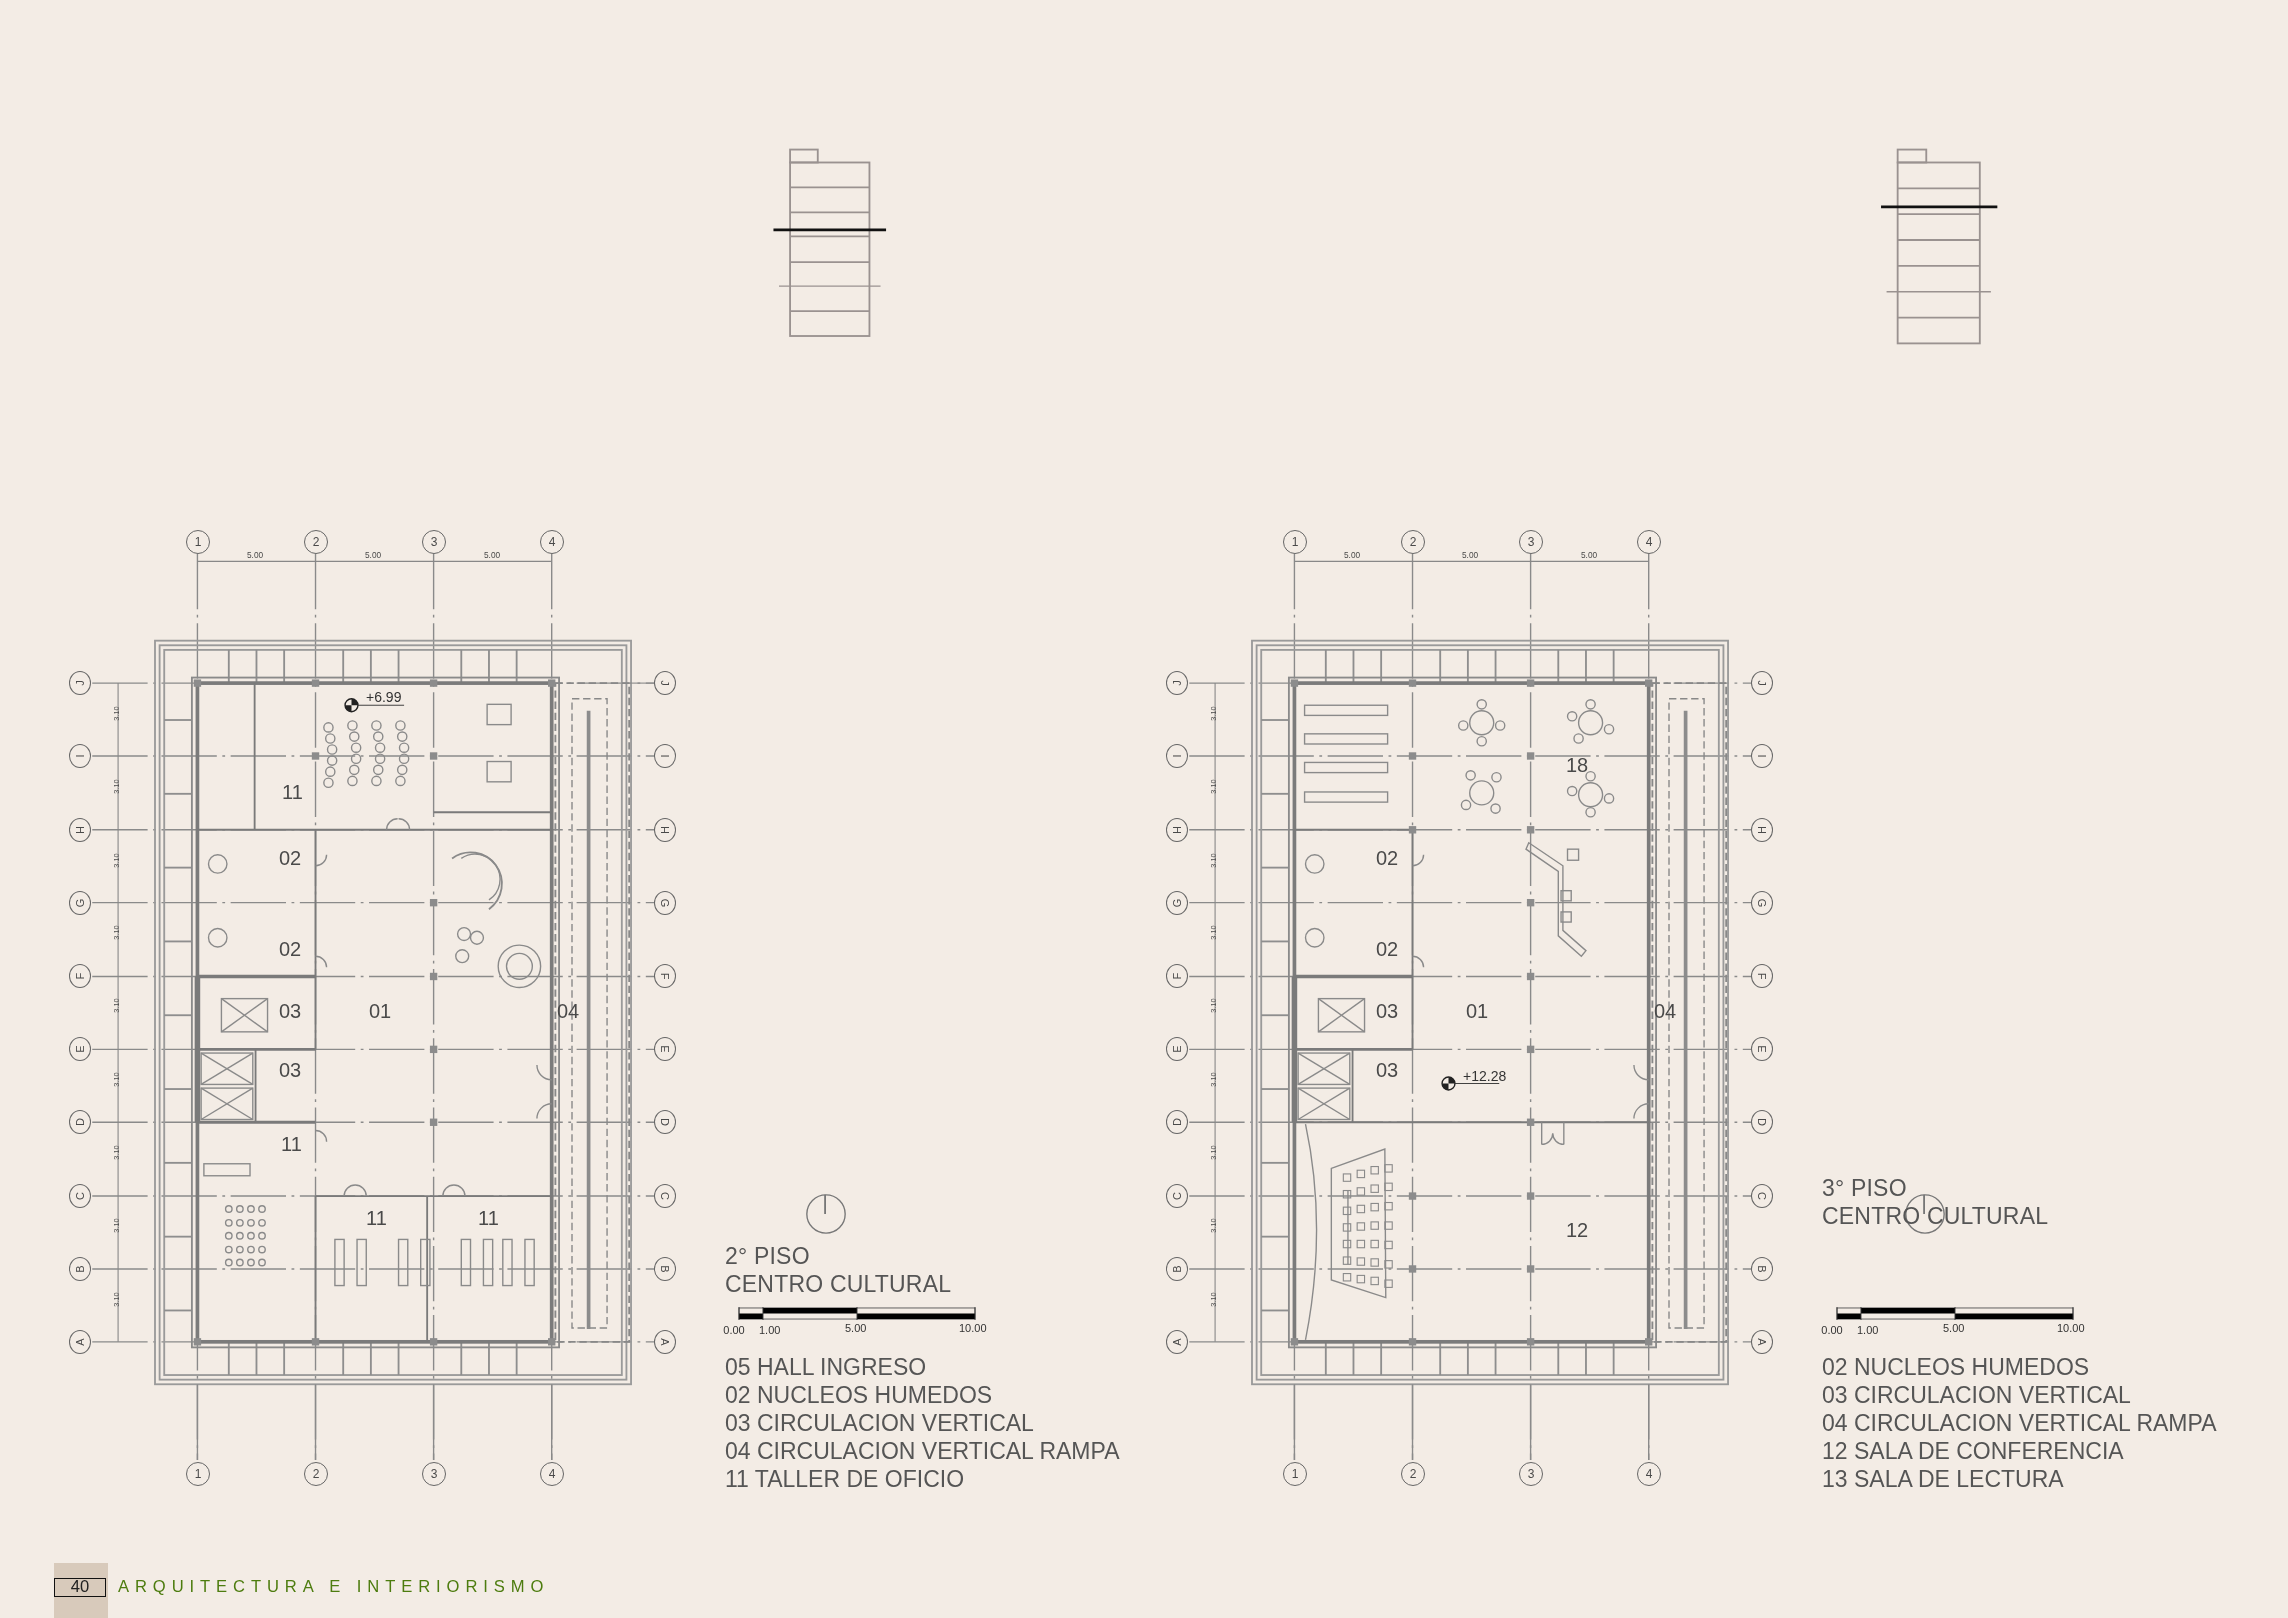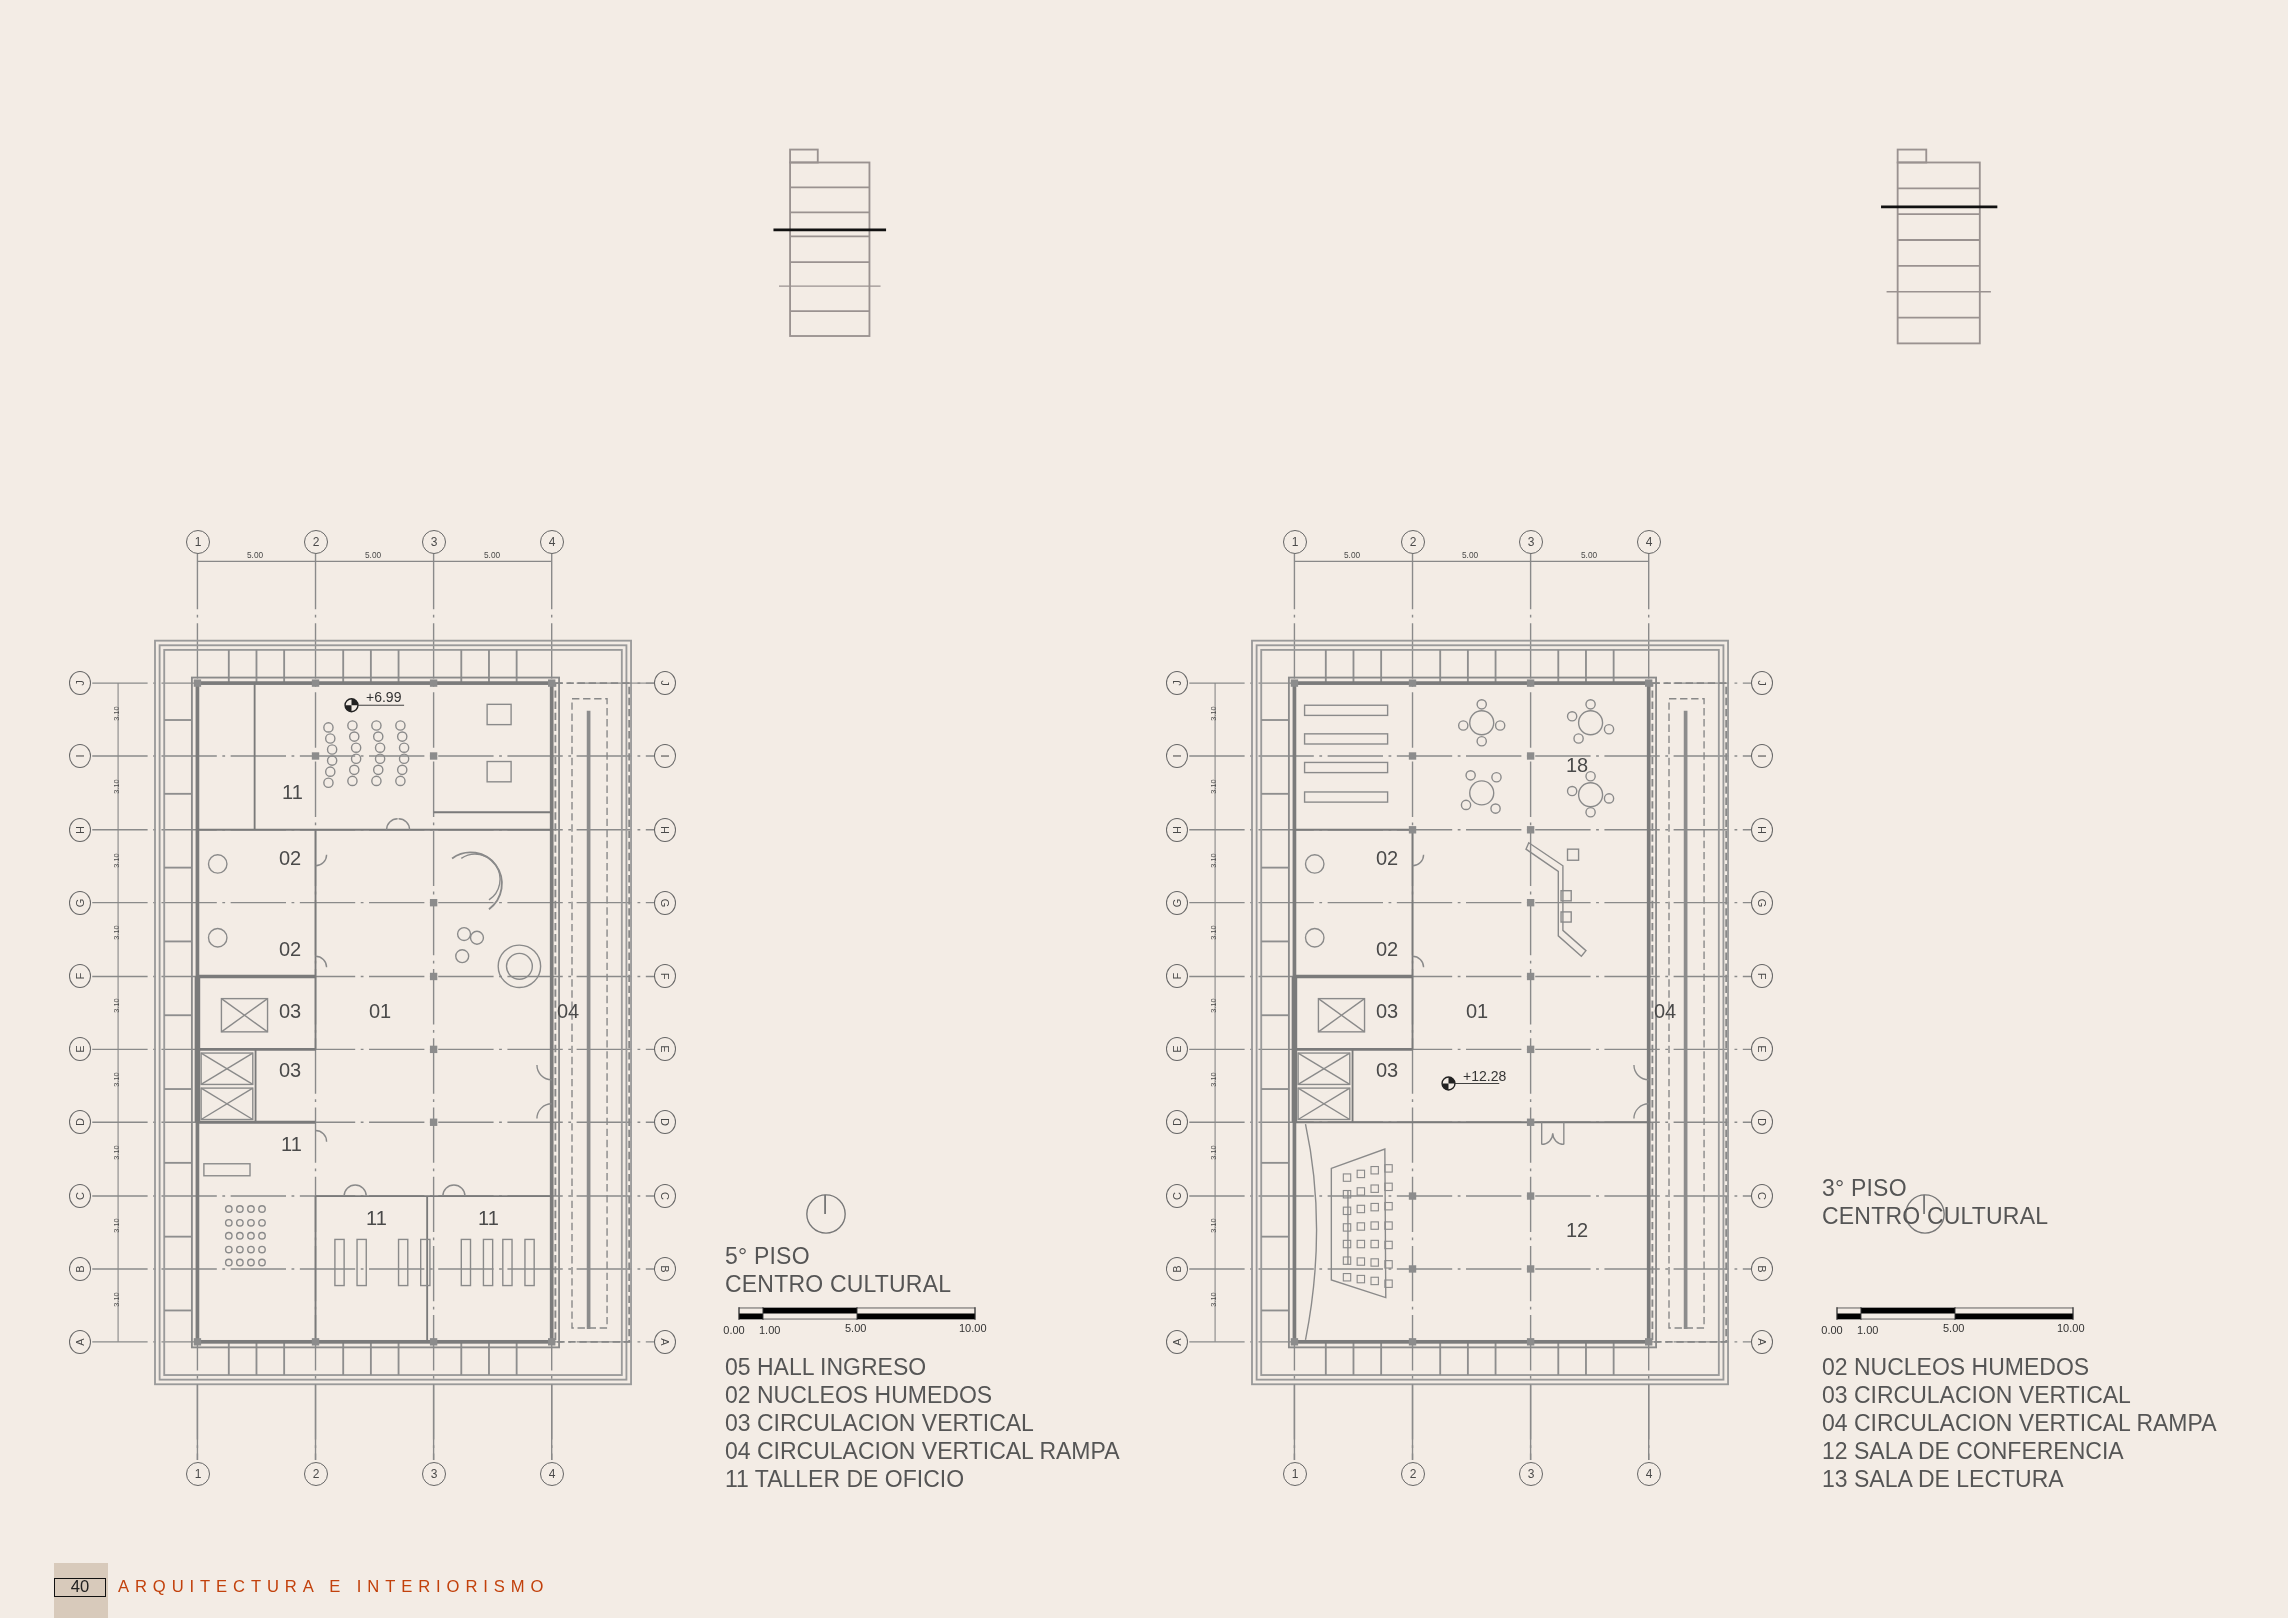--- a/index.html
+++ b/index.html
@@ -335,7 +335,7 @@
   </svg>
 
   <div class="abs legend-title" style="left:725px;top:1242px;">
-    <div>5° PISO</div>
+    <div>2° PISO</div>
     <div>CENTRO CULTURAL</div>
   </div>
 

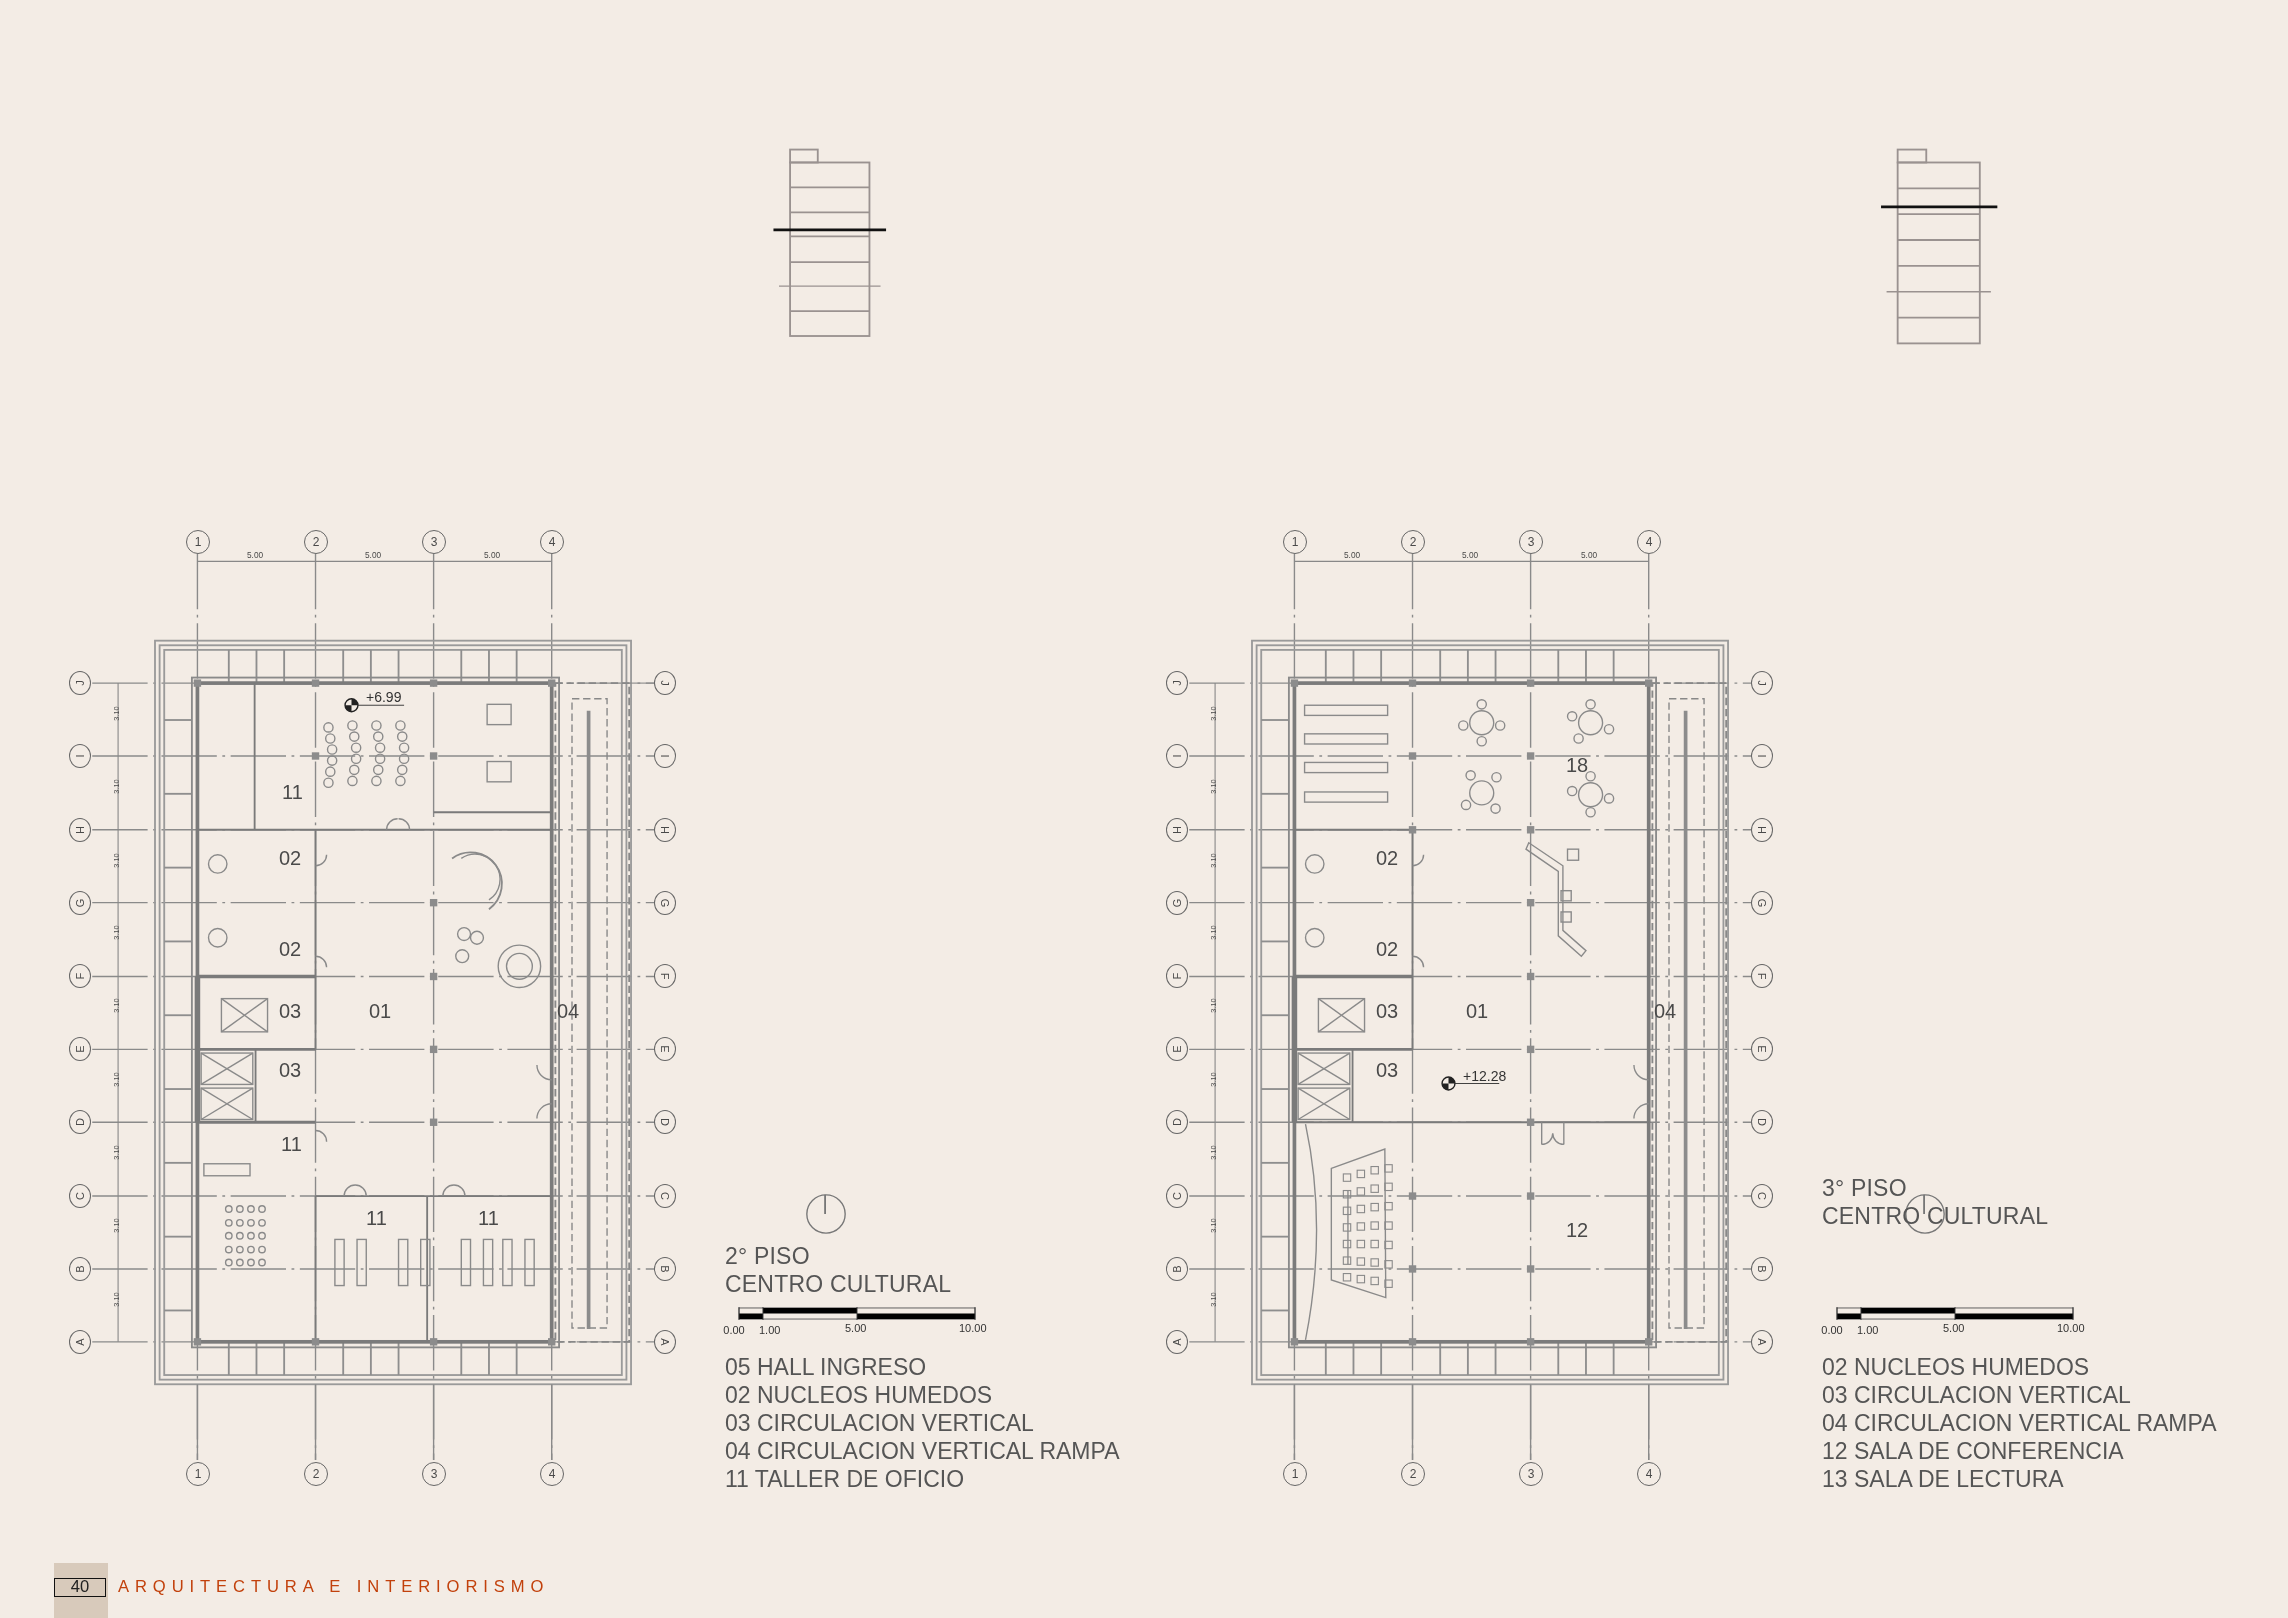--- a/index.html
+++ b/index.html
@@ -17,7 +17,7 @@
   .footer-tab { left:54px; top:1563px; width:54px; height:55px; background:#d8cabb; }
   .footer-num { left:54px; top:1578px; width:50px; height:16.6px; border:1.8px solid #111;
     font-size:16.6px; line-height:16.6px; text-align:center; color:#222; }
-  .footer-text { left:118px; top:1577px; font-size:16.6px; letter-spacing:5.9px; color:#c2410c; white-space:nowrap; }
+  .footer-text { left:118px; top:1577px; font-size:16.6px; letter-spacing:5.9px; color:#4d7c0f; white-space:nowrap; }
 </style>
 </head>
 <body>

